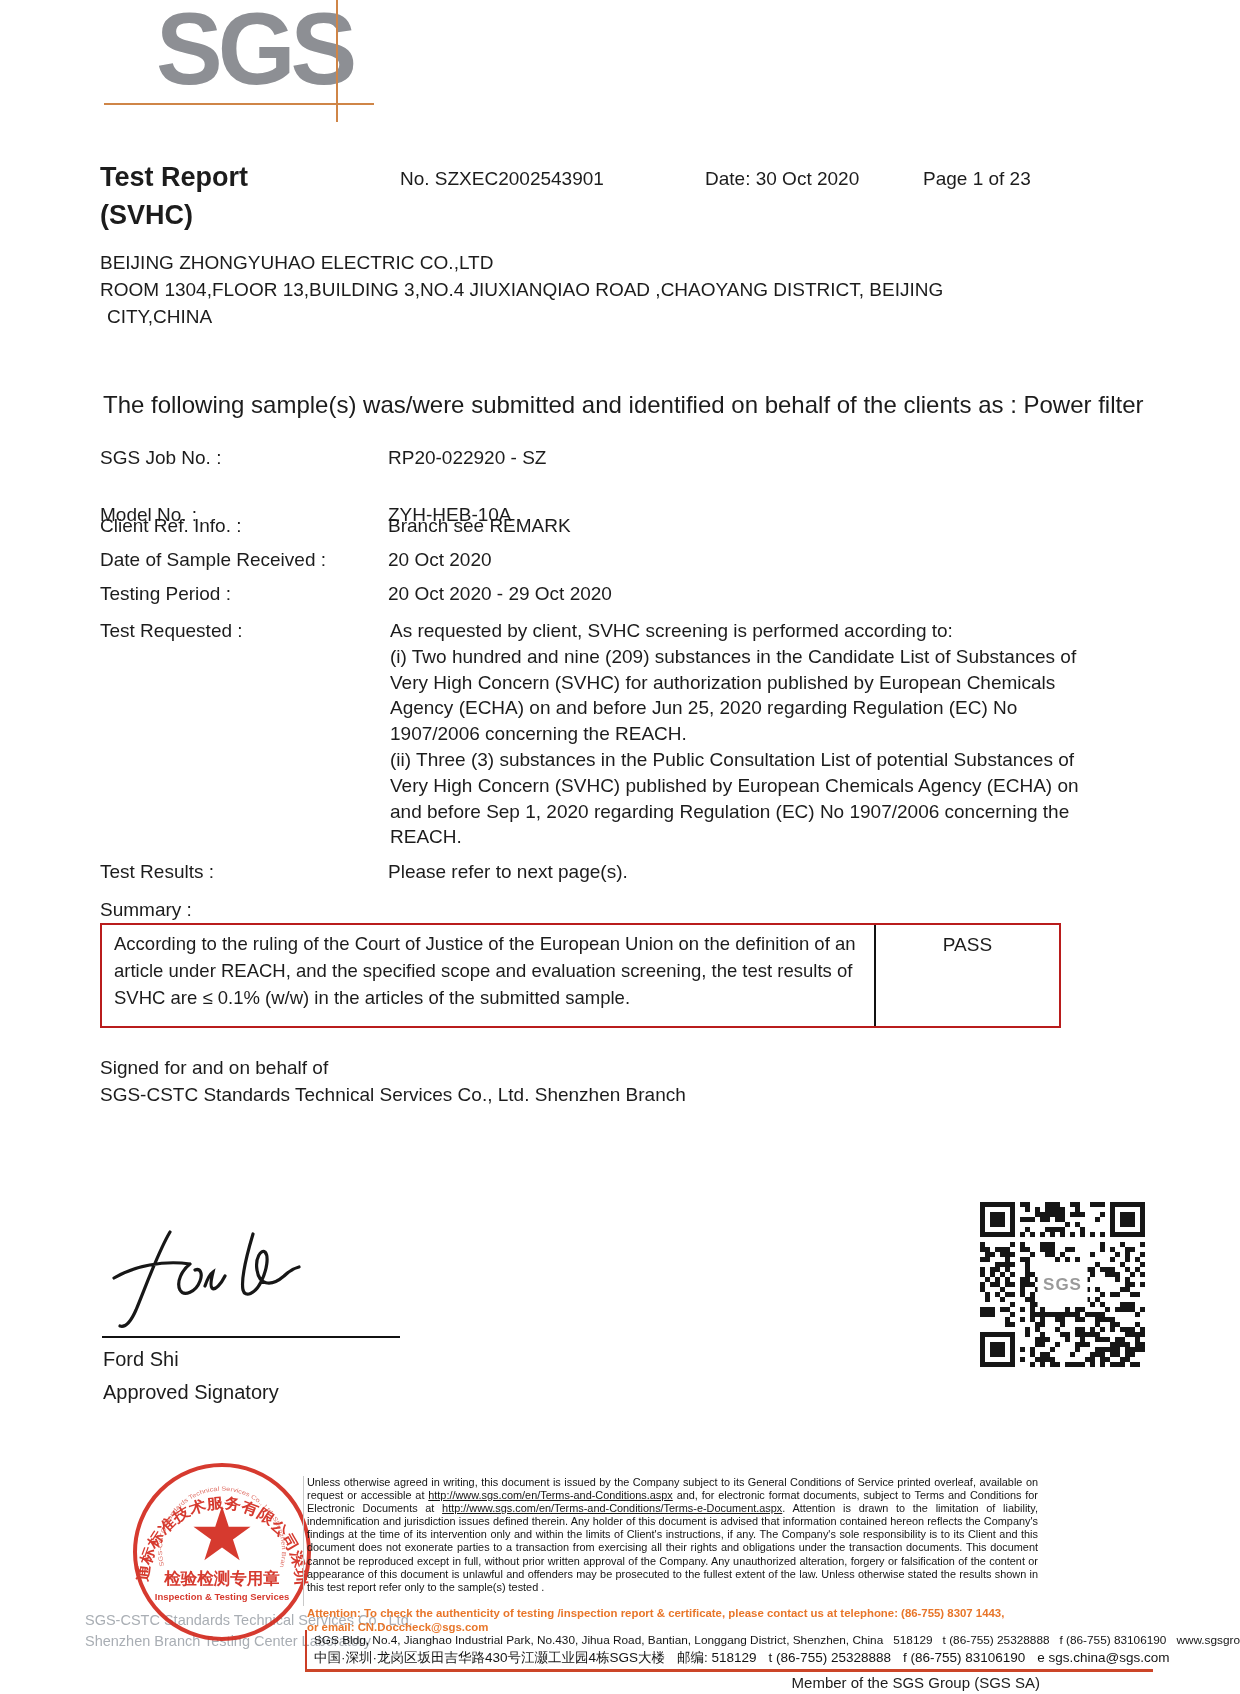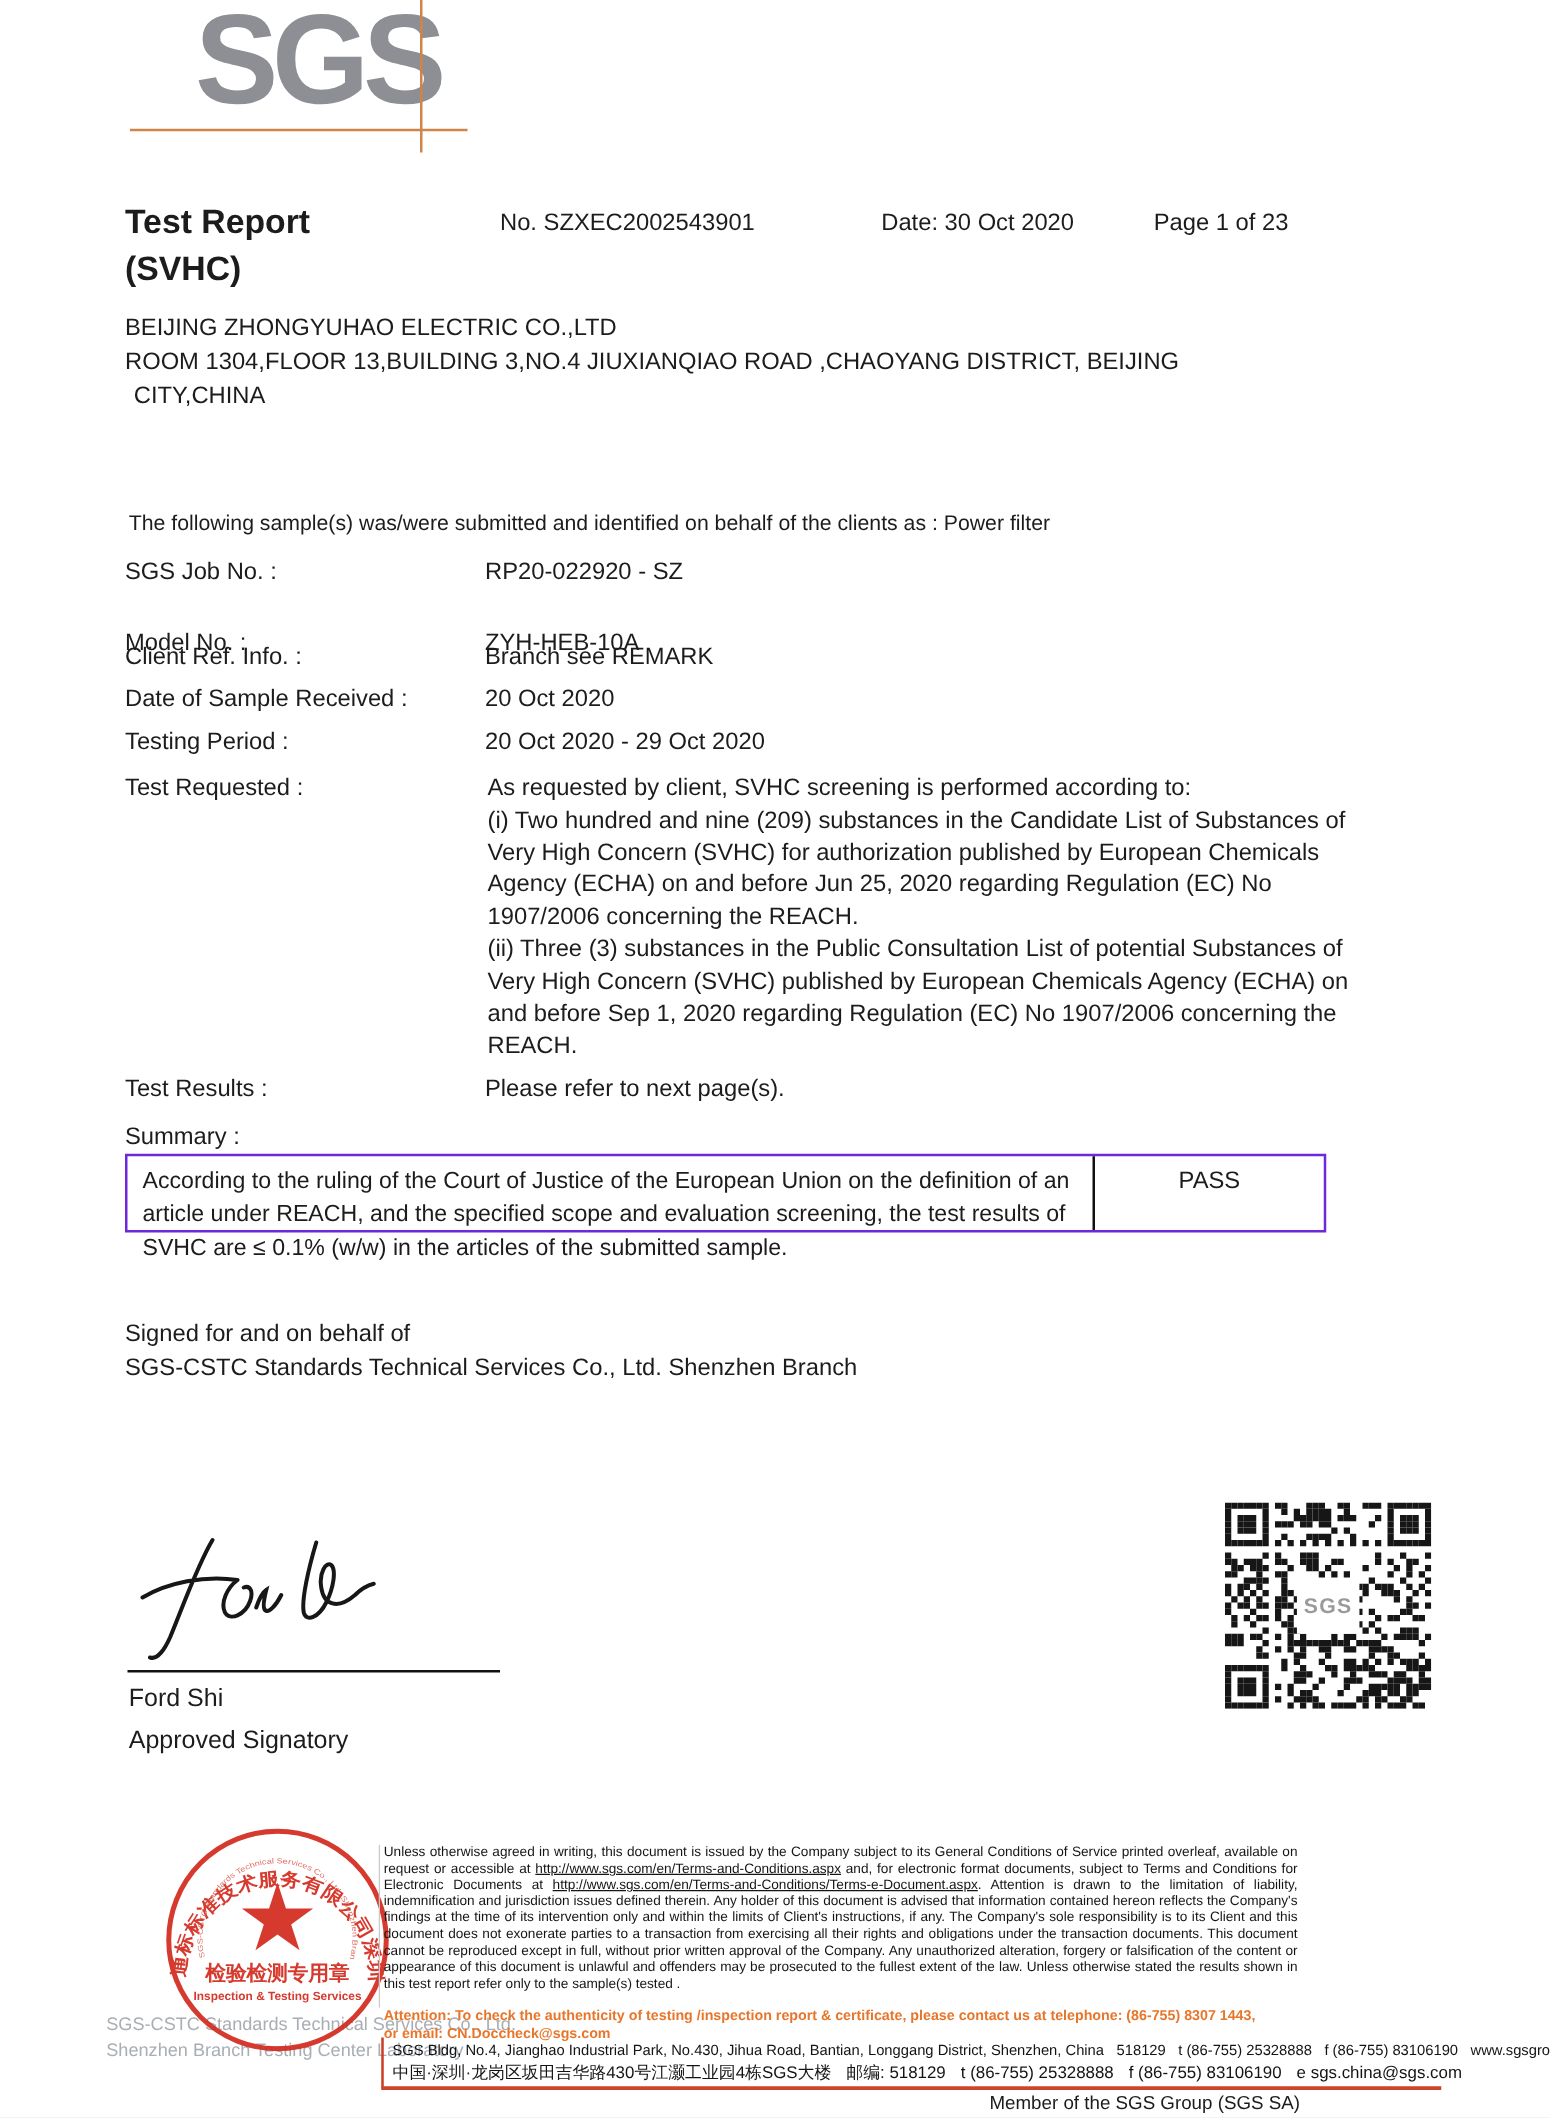--- a/index.html
+++ b/index.html
@@ -17,7 +17,7 @@
   
   .client{position:absolute;left:100px;top:249px;font-size:19px;line-height:27px;}
   .client .indent{padding-left:7px;}
-  .sample{position:absolute;left:103px;top:409px;font-size:17px;}
+  .sample{position:absolute;left:103px;top:391px;font-size:24px;}
   
   .flabel{position:absolute;left:100px;font-size:19px;}
   .fvalue{position:absolute;left:388px;font-size:19px;}

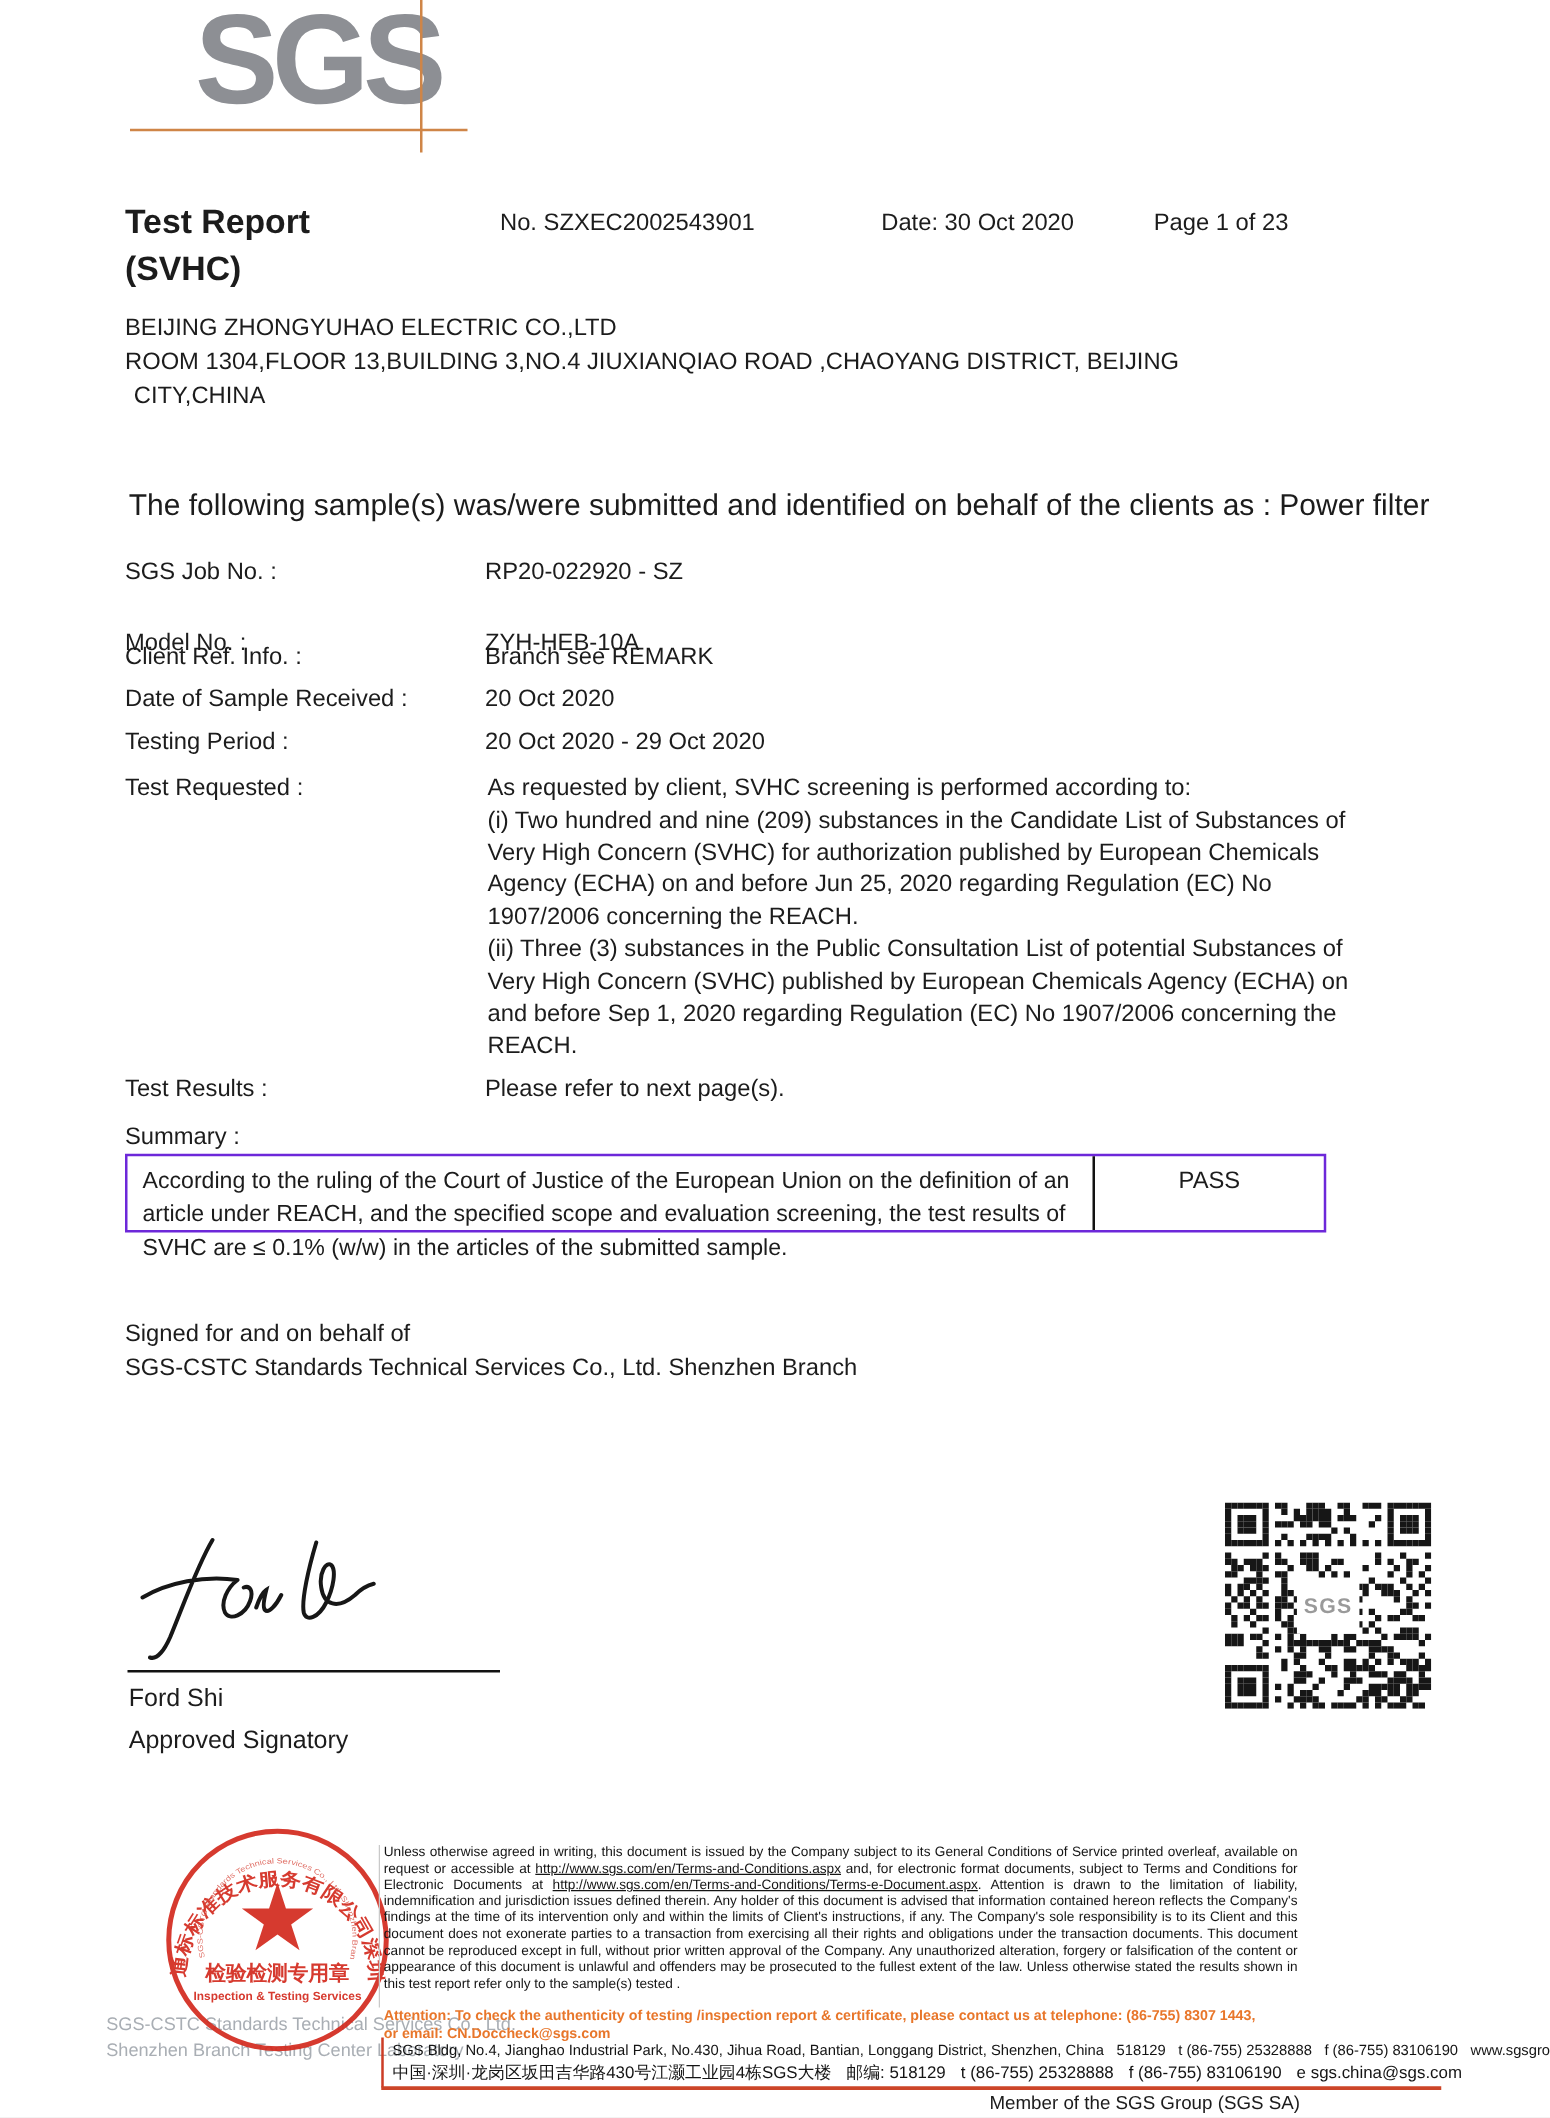--- a/index.html
+++ b/index.html
@@ -25,7 +25,7 @@
   .r6{top:620px;} .r7{top:861px;}
   .tr-para{position:absolute;left:390px;top:618px;width:700px;font-size:19px;line-height:25.8px;}
   .summary-h{position:absolute;left:100px;top:899px;font-size:19px;}
-  .sum-box{position:absolute;left:100px;top:923px;width:961px;height:63px;border:2px solid #6d28d9;
+  .sum-box{position:absolute;left:100px;top:923px;width:961px;height:105px;border:2px solid #b91c1c;
            display:flex;box-sizing:border-box;}
   .sum-left{flex:1;padding:5px 10px 0 12px;font-size:18.5px;line-height:27px;box-sizing:border-box;}
   .sum-right{width:185px;border-left:2px solid #111;text-align:center;padding-top:9px;

